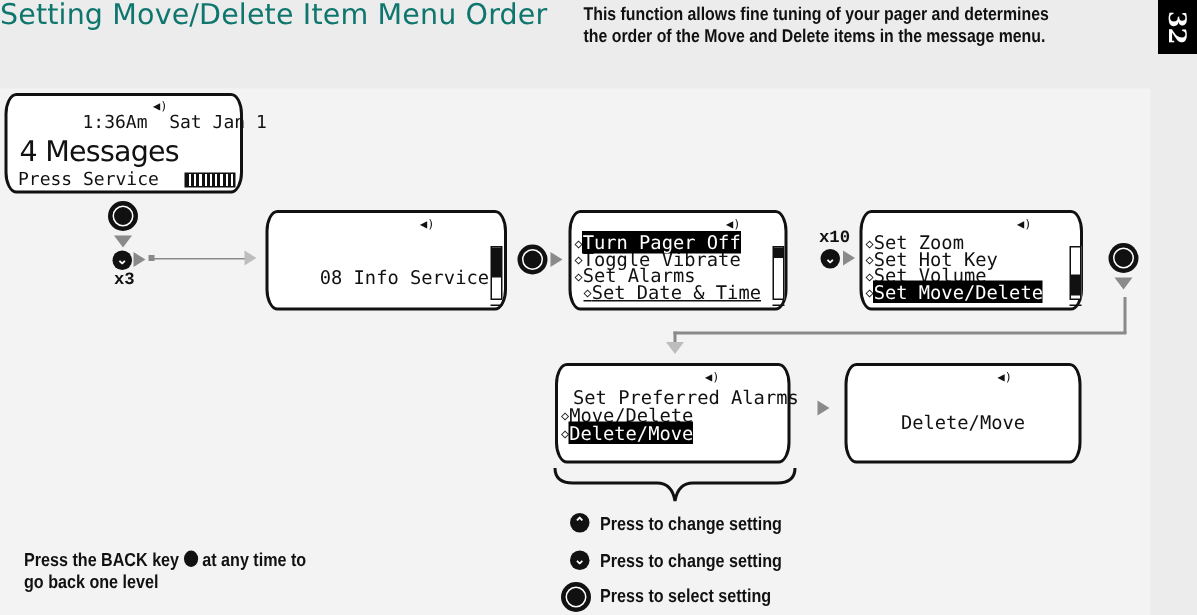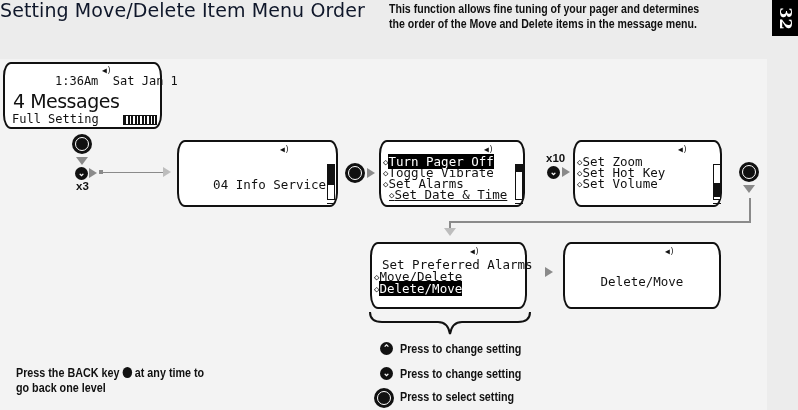--- a/index.html
+++ b/index.html
@@ -10,7 +10,7 @@
   }
   .title {
     position: absolute; left: 0; top: -1px;
-    font-size: 19px; font-family: "DejaVu Sans", sans-serif; color: #0f172a;
+    font-size: 19px; font-family: "DejaVu Sans", sans-serif; color: #0f766e;
     letter-spacing: 0.1px;
   }
   .intro {

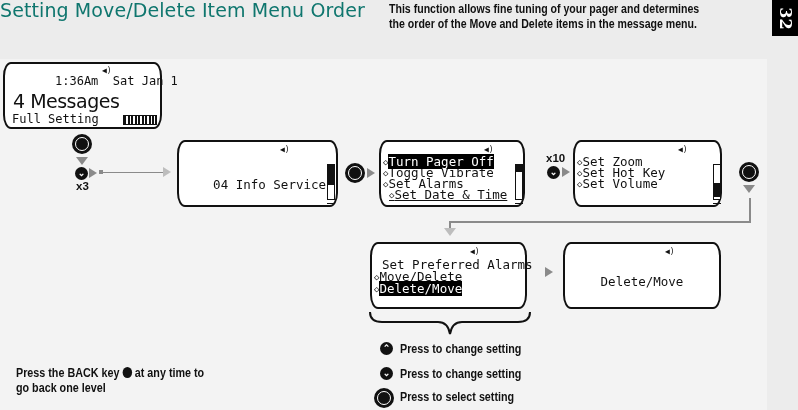--- a/index.html
+++ b/index.html
@@ -87,7 +87,7 @@
   <span class="spk" style="left:97px;top:3px;">◀)</span>
   <div class="line" style="left:14px;top:11px;font-size:12px;margin-left:36px;">1:36Am  Sat Jan 1</div>
   <div class="line" style="left:8px;top:27px;font-size:19px;line-height:20px;font-family:'DejaVu Sans',sans-serif;font-weight:normal;letter-spacing:-0.5px;">4 Messages</div>
-  <div class="line" style="left:7px;top:49px;font-size:12px;">Full Setting</div>
+  <div class="line" style="left:7px;top:49px;font-size:12px;">Press Service</div>
   <div style="position:absolute;left:118px;top:51px;width:32px;height:8px;border:1.5px solid #111;background:repeating-linear-gradient(90deg,#111 0 2px,#fff 2px 3.5px);"></div>
 </div>
 

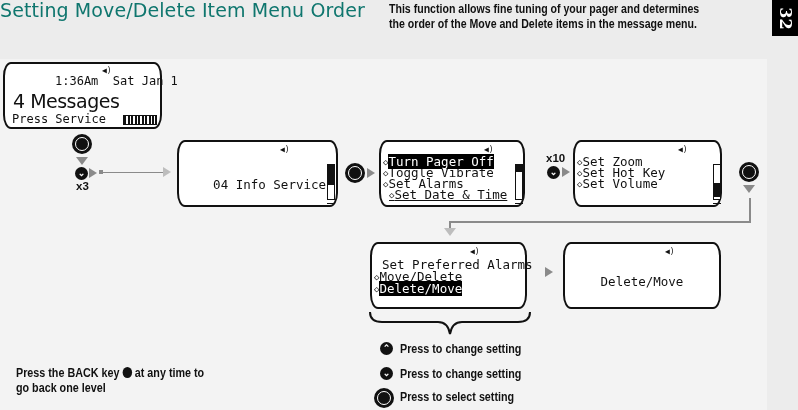--- a/index.html
+++ b/index.html
@@ -63,7 +63,7 @@
     position: absolute; width: 13px; height: 13px; border-radius: 50%; background: #111;
     color: #fff; font-size: 9px; line-height: 13px; text-align: center; font-weight: bold;
   }
-  .label-x { position: absolute; font-weight: bold; font-size: 11.5px; font-family: Liberation Sans, sans-serif; }
+  .label-x { position: absolute; font-weight: bold; font-size: 11.5px; font-family: Liberation Mono, monospace; }
   .gline { position: absolute; background: #8a8a8a; }
   .legend { position: absolute; left: 380px; font-size: 12.5px; font-weight: bold;
     font-family: "Liberation Sans Narrow", "Liberation Sans", sans-serif; }

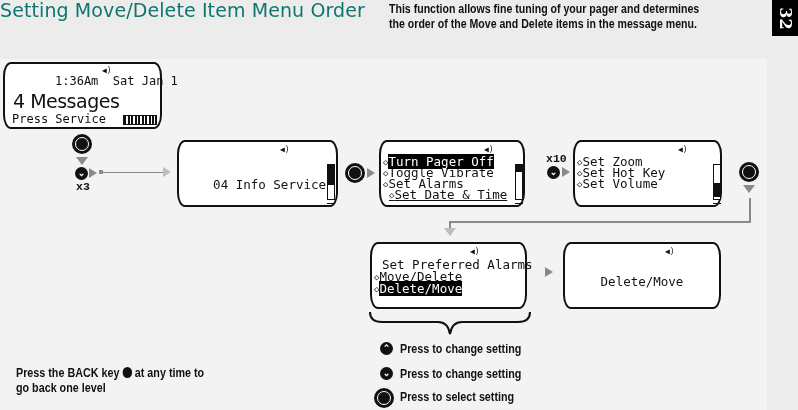--- a/index.html
+++ b/index.html
@@ -103,7 +103,7 @@
 <div class="lcd" style="left:177px;top:140px;width:161px;height:67px;">
   <span class="spk" style="left:101px;top:4px;">◀)</span>
   <div class="line" style="left:4px;top:25px;">
-    <span>04</span> <span>Info Services</span>
+    <span>08</span> <span>Info Services</span>
   </div>
   <div class="scrollbar" style="left:148px;top:22px;height:34px;">
     <div class="thumb" style="top:0;height:20px;"></div>

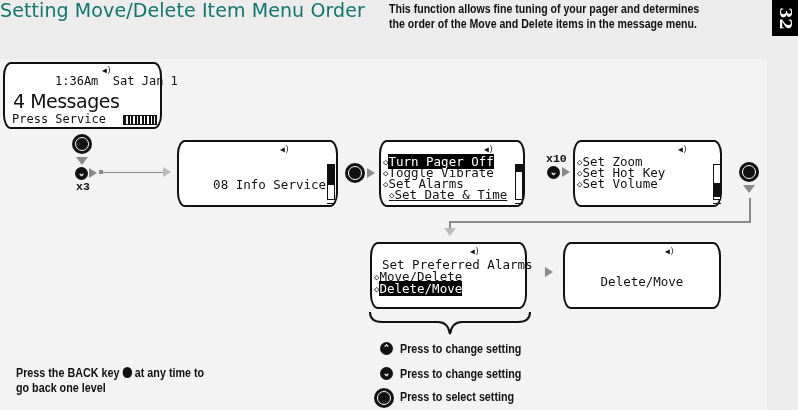--- a/index.html
+++ b/index.html
@@ -135,6 +135,7 @@
   <div class="line" style="left:2px;top:14px;"><span class="bullet">◇</span><span>Set Zoom</span></div>
   <div class="line" style="left:2px;top:25px;"><span class="bullet">◇</span><span>Set Hot Key</span></div>
   <div class="line" style="left:2px;top:36px;"><span class="bullet">◇</span><span>Set Volume</span></div>
+  <div class="line" style="left:2px;top:47px;"><span class="bullet">◇</span><span class="hl">Set Move/Delete</span></div>
   <div class="scrollbar" style="left:138px;top:22px;height:34px;">
     <div class="thumb" style="top:18px;height:14px;"></div>
     <div class="tick" style="top:38px;"></div>

